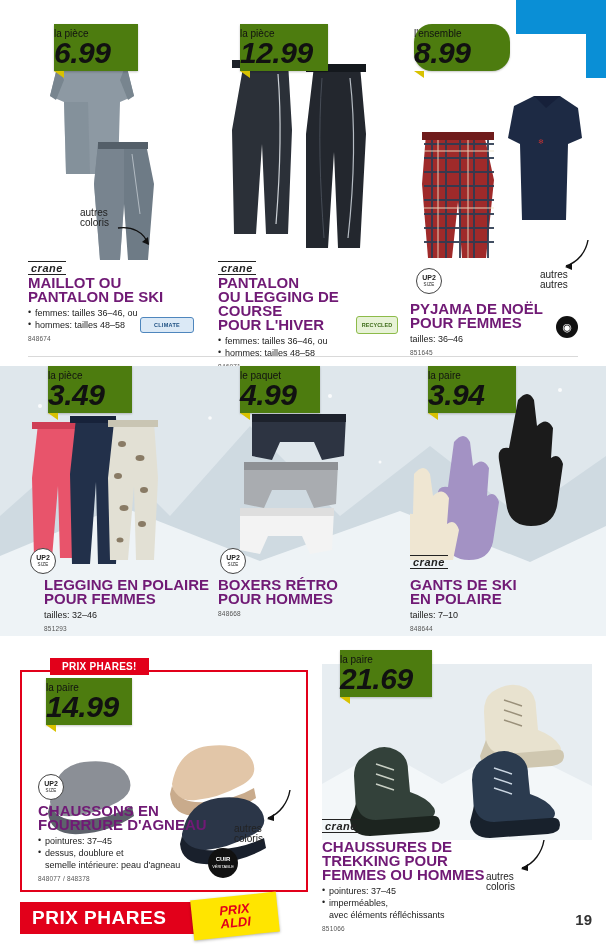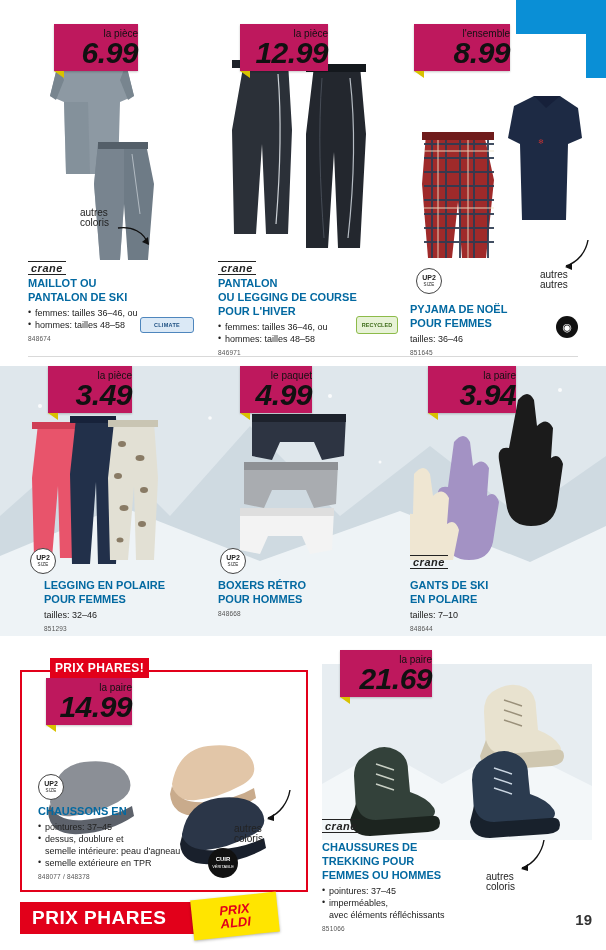--- a/index.html
+++ b/index.html
@@ -20,9 +20,9 @@
   
   .flag {
     position: absolute;
-    background: #be185d;
+    background: #4d7c0f;
     padding: 4px 0 6px 0;
-    text-align: right;
+    text-align: left;
     z-index: 20;
     box-shadow: 0 1px 2px rgba(0,0,0,.22);
   }

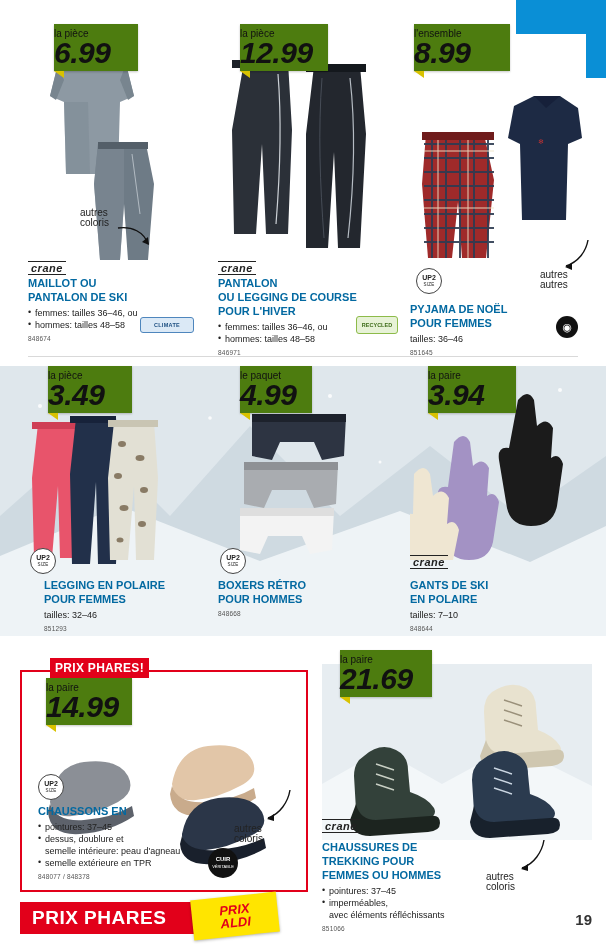--- a/index.html
+++ b/index.html
@@ -251,7 +251,7 @@
         <rect x="12" y="98" width="72" height="8" fill="#6f1c1c"></rect>
       </svg>
     </div>
-    <div class="flag" style="left:4px; top:0px; width:96px;">
+    <div class="flag" style="left:4px; top:0px; width:96px;border-radius:18px;">
       <span class="unit">l'ensemble</span>
       <span class="price">8.99</span>
     </div>

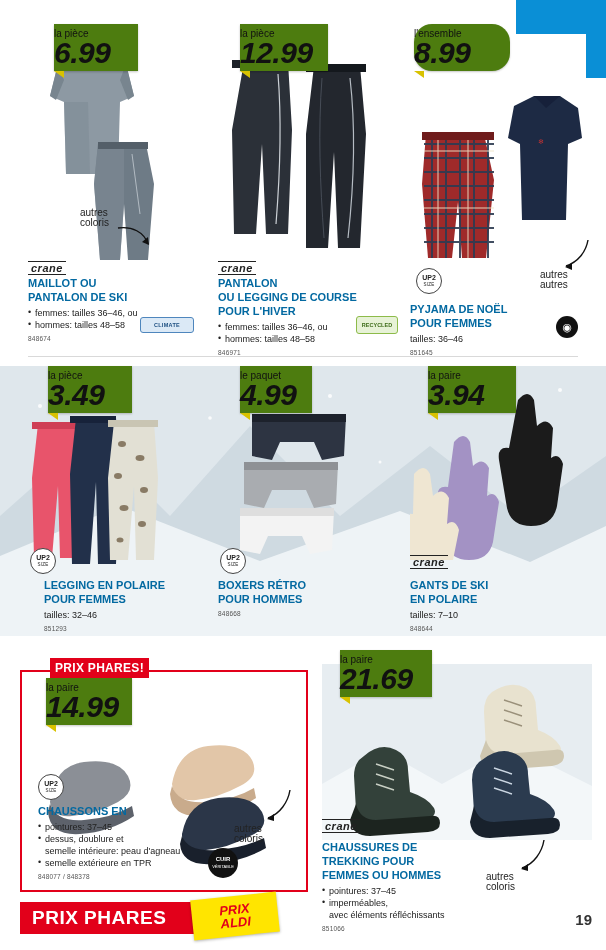--- a/index.html
+++ b/index.html
@@ -50,7 +50,7 @@
     overflow: hidden;
   }
   .title {
-    font-size: 11px; font-weight: 700; color: #0369a1; line-height: 14px;
+    font-size: 15px; font-weight: 700; color: #701a75; line-height: 14px;
     text-transform: uppercase;
   }
   .specs { font-size: 9px; color: #222; line-height: 12px; margin-top: 3px; }

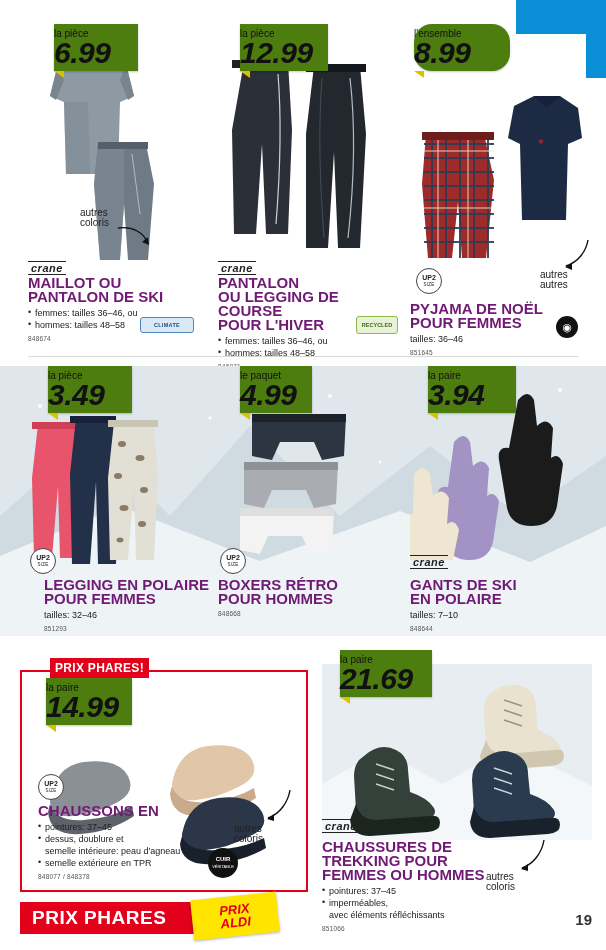--- a/index.html
+++ b/index.html
@@ -353,7 +353,7 @@
         <rect x="22" y="126" width="94" height="8" fill="#dedede"></rect>
       </svg>
     </div>
-    <div class="flag" style="left:22px; top:0px; width:72px;">
+    <div class="flag" style="left:22px; top:0px; width:80px;">
       <span class="unit">le paquet</span>
       <span class="price">4.99</span>
     </div>

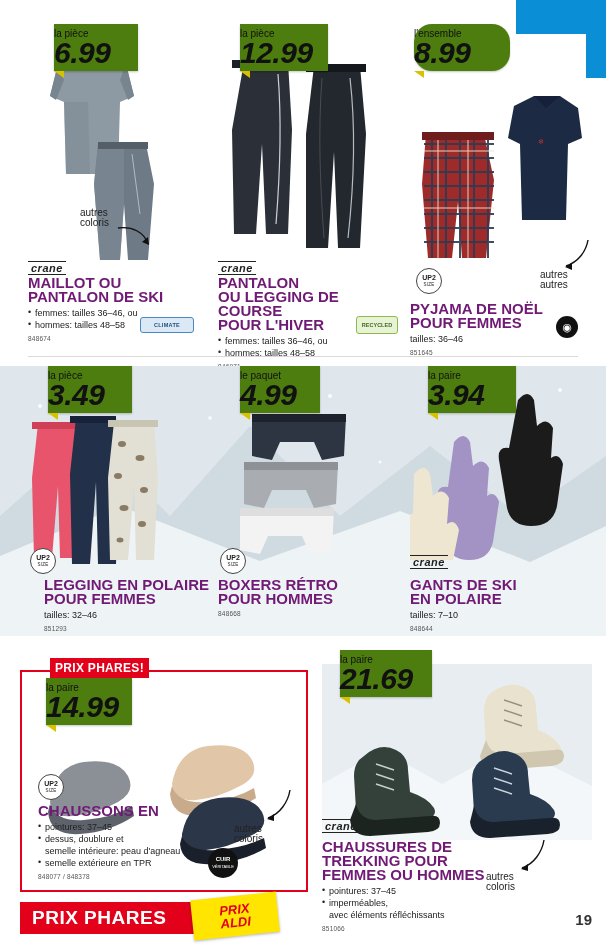--- a/index.html
+++ b/index.html
@@ -120,7 +120,7 @@
   }
   .prix-phares-tag {
     position:absolute; background:#e2001a; color:#fff;
-    font-size: 12px; font-weight:700; padding: 3px 5px; letter-spacing:.3px;
+    font-size: 10px; font-weight:700; padding: 3px 12px; letter-spacing:.3px;
     z-index: 25;
   }
   .prix-phares-bar {

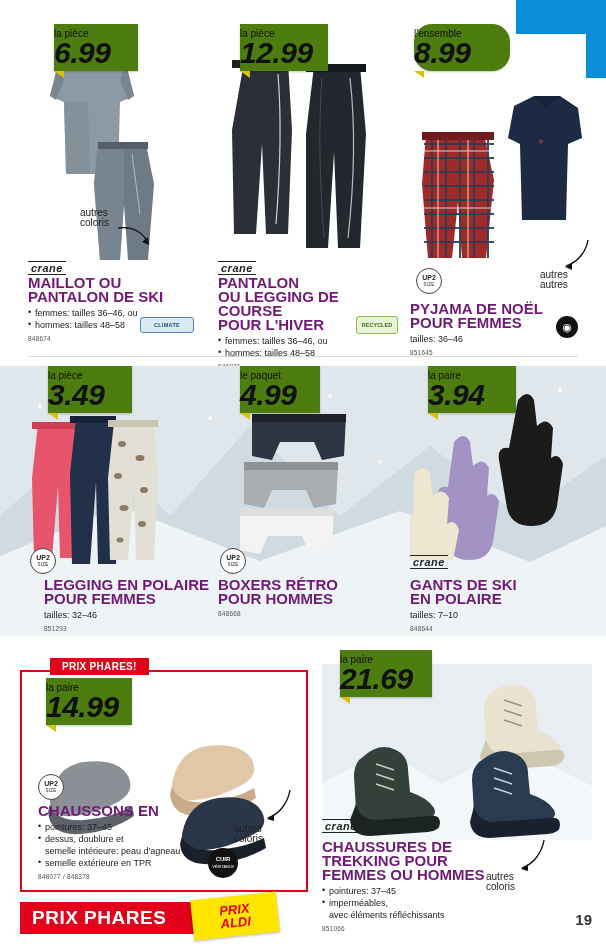--- a/index.html
+++ b/index.html
@@ -438,6 +438,7 @@
     <div style="position:absolute; left:16px; top:132px; width:210px;">
       <div class="title">
         <div>CHAUSSONS EN</div>
+        <div>FOURRURE D'AGNEAU</div>
       </div>
       <ul class="specs">
         <li>pointures: 37–45</li>

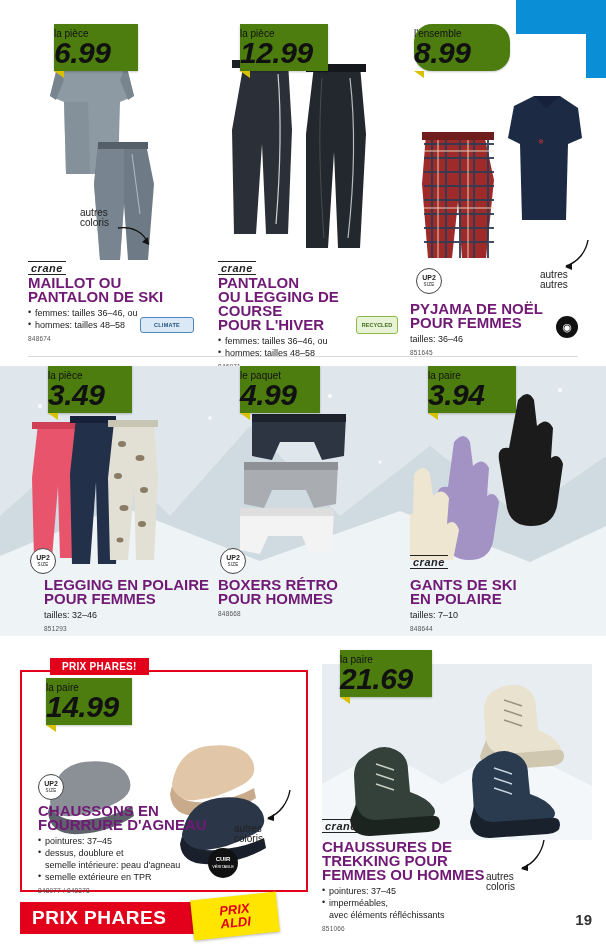--- a/index.html
+++ b/index.html
@@ -444,7 +444,6 @@
         <li>pointures: 37–45</li>
         <li>dessus, doublure et</li>
         <li class="plain" style="padding-left:7px;">semelle intérieure: peau d'agneau</li>
-        <li>semelle extérieure en TPR</li>
       </ul>
       <div class="artnum">848077 / 848378</div>
     </div>

